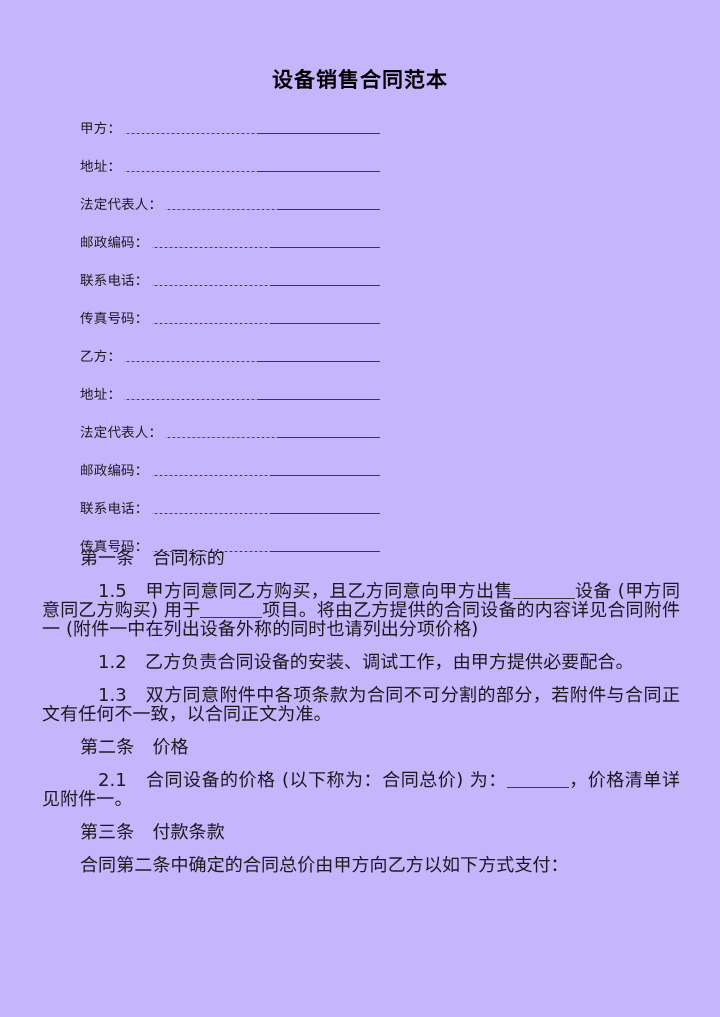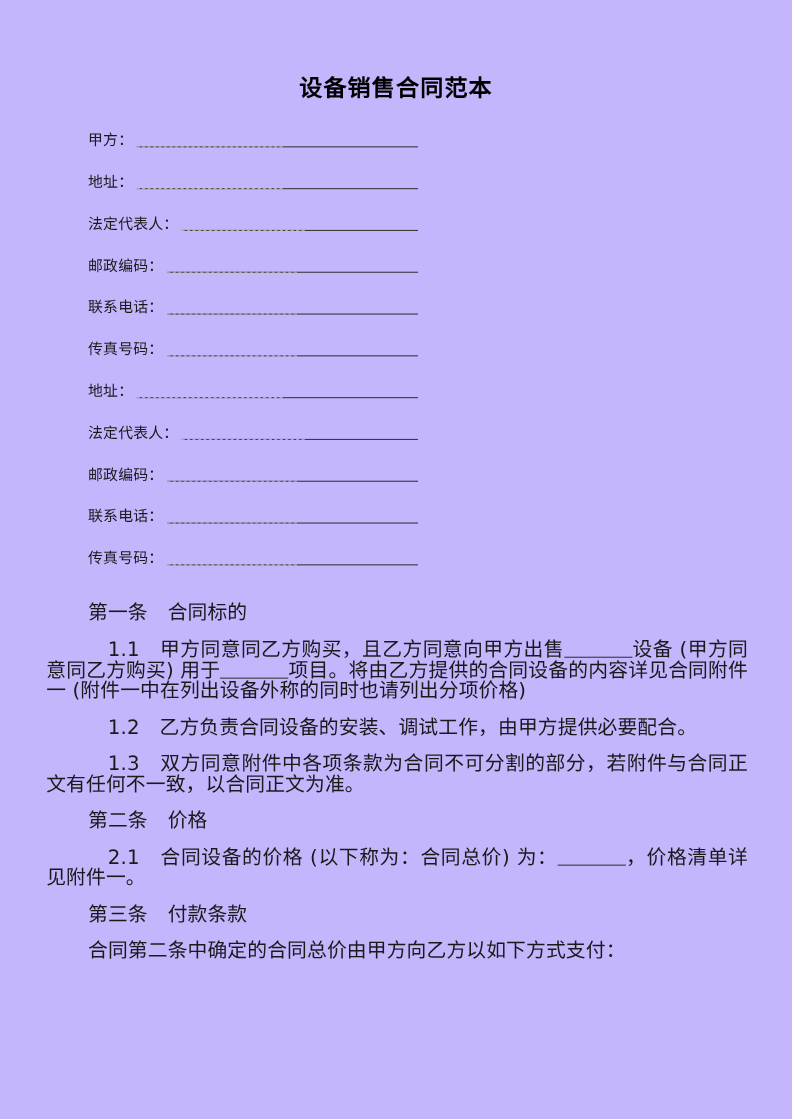--- a/index.html
+++ b/index.html
@@ -154,6 +154,10 @@
       <span class="form-rule"></span>
     </div>
     <div class="form-row">
+      <span class="form-label">乙方：</span>
+      <span class="form-rule"></span>
+    </div>
+    <div class="form-row">
       <span class="form-label">地址：</span>
       <span class="form-rule"></span>
     </div>

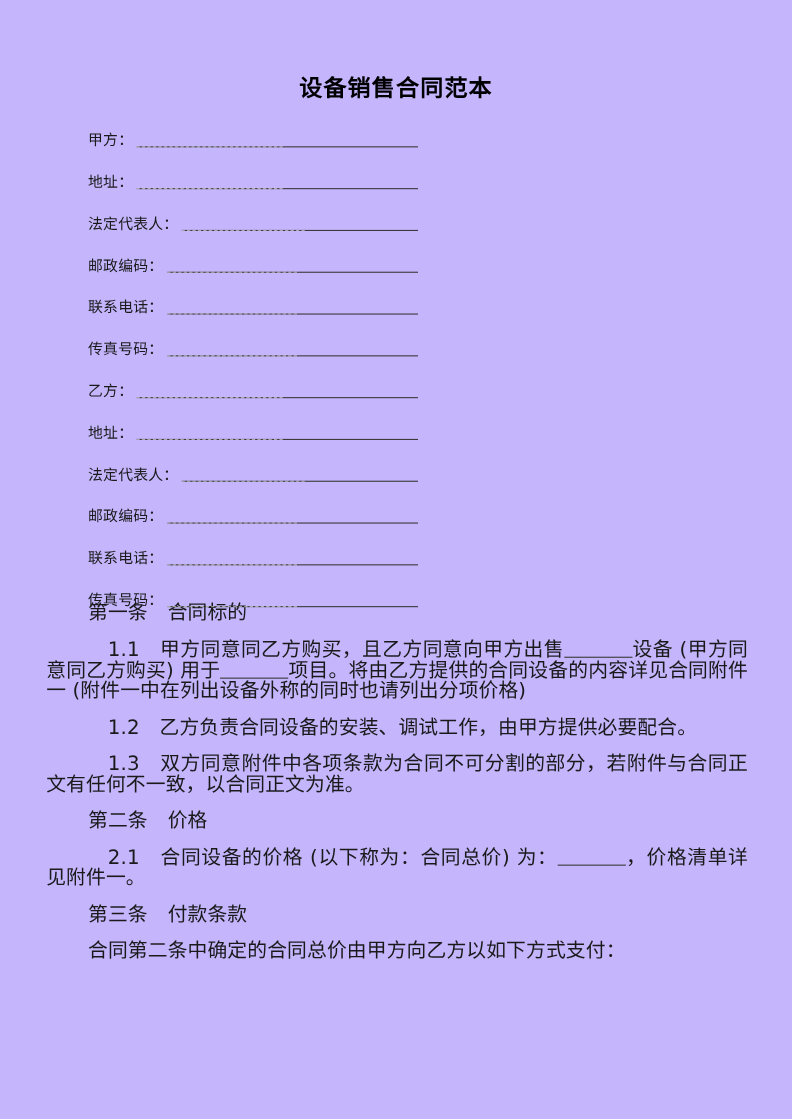--- a/index.html
+++ b/index.html
@@ -183,7 +183,7 @@
 
     <p class="para heading">第一条　合同标的</p>
 
-    <p class="para clause"><span>1.1　甲方同意同乙方购买，且乙方同意向甲方出售</span><span class="u"></span><span>设备 (甲方同意同乙方购买) 用于</span><span class="u"></span><span>项目。将由乙方提供的合同设备的内容详见合同附件一 (附件一中在列出设备外称的同时也请列出分项价格)</span></p>
+    <p class="para clause"><span>1.5　甲方同意同乙方购买，且乙方同意向甲方出售</span><span class="u"></span><span>设备 (甲方同意同乙方购买) 用于</span><span class="u"></span><span>项目。将由乙方提供的合同设备的内容详见合同附件一 (附件一中在列出设备外称的同时也请列出分项价格)</span></p>
 
     <p class="para clause">1.2　乙方负责合同设备的安装、调试工作，由甲方提供必要配合。</p>
 

